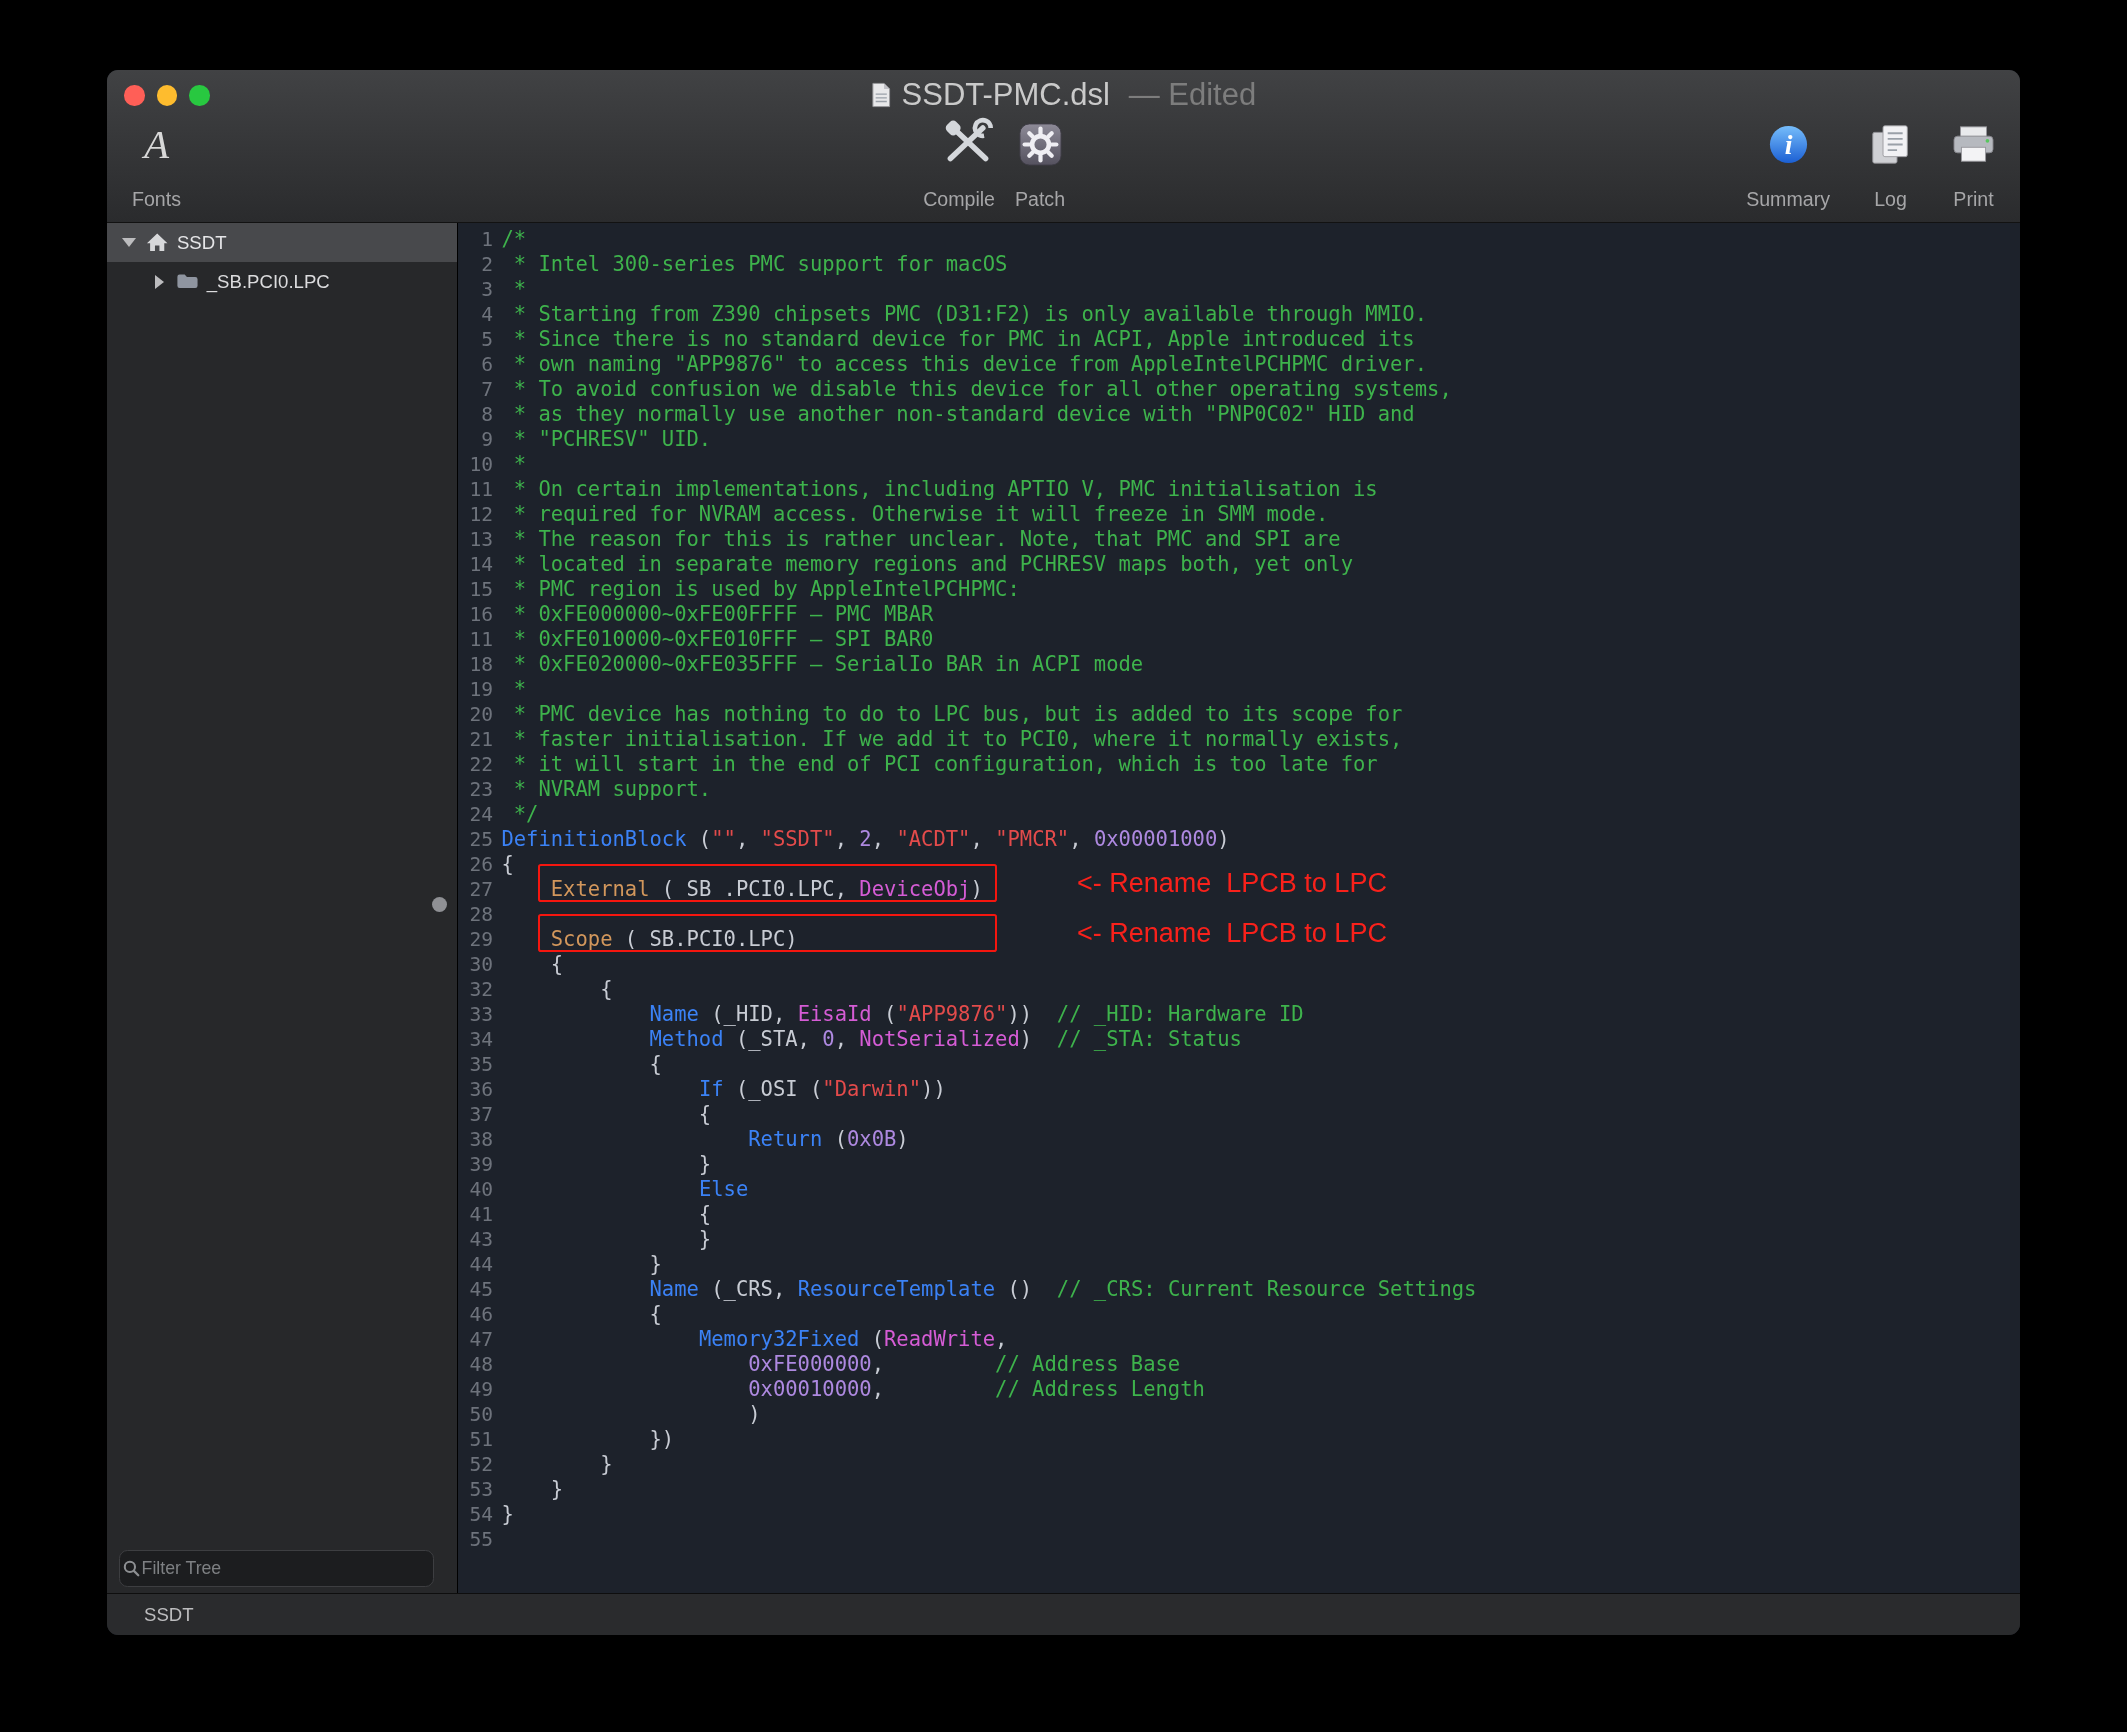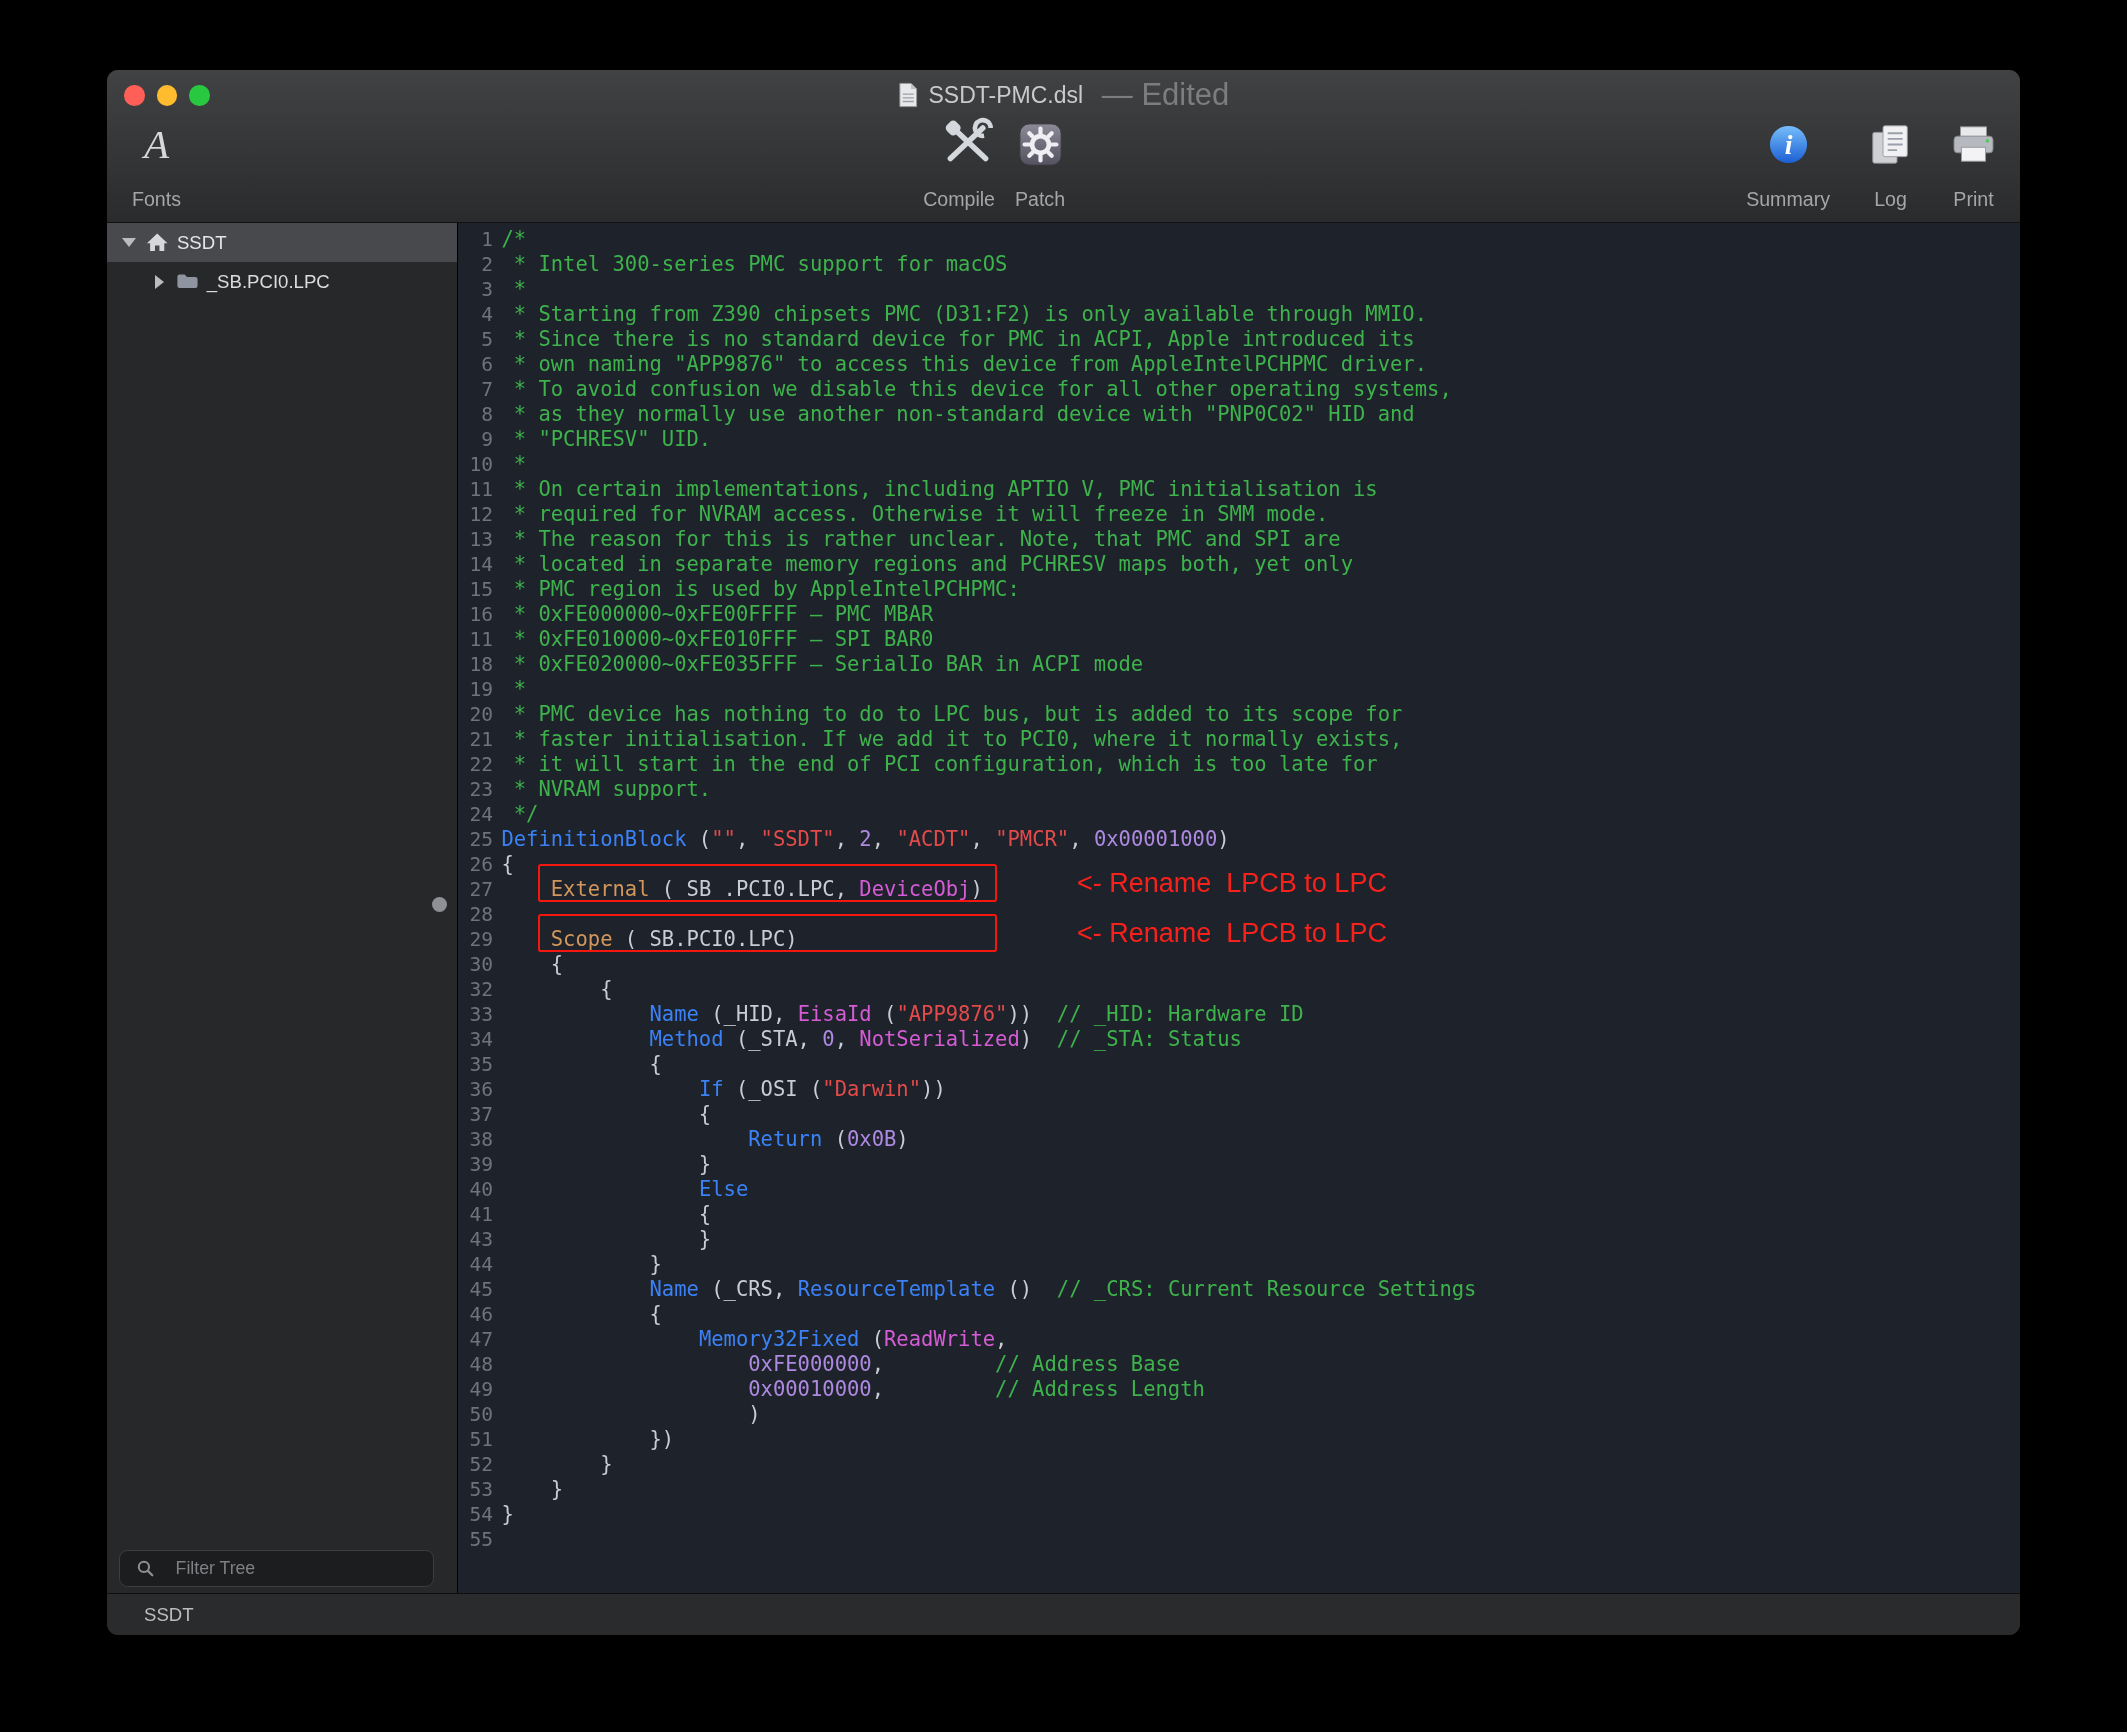--- a/index.html
+++ b/index.html
@@ -18,7 +18,7 @@
   .light.red{ background:#ff5f57; } .light.yellow{ background:#febc2e; } .light.green{ background:#28c840; }
   .title-group { position:absolute; left:0; right:0; top:11.2px; height:28px;
                  display:flex; justify-content:center; align-items:center; gap:10.3px; }
-  .win-title { font-size:23px; color:#cacaca; }
+  .win-title { font-size:31px; color:#cacaca; }
   .win-title-suffix { font-size:31px; color:#7d7d7d; margin-left:8.4px; }
 
   .tb-item { position:absolute; top:52px; display:flex; flex-direction:column;

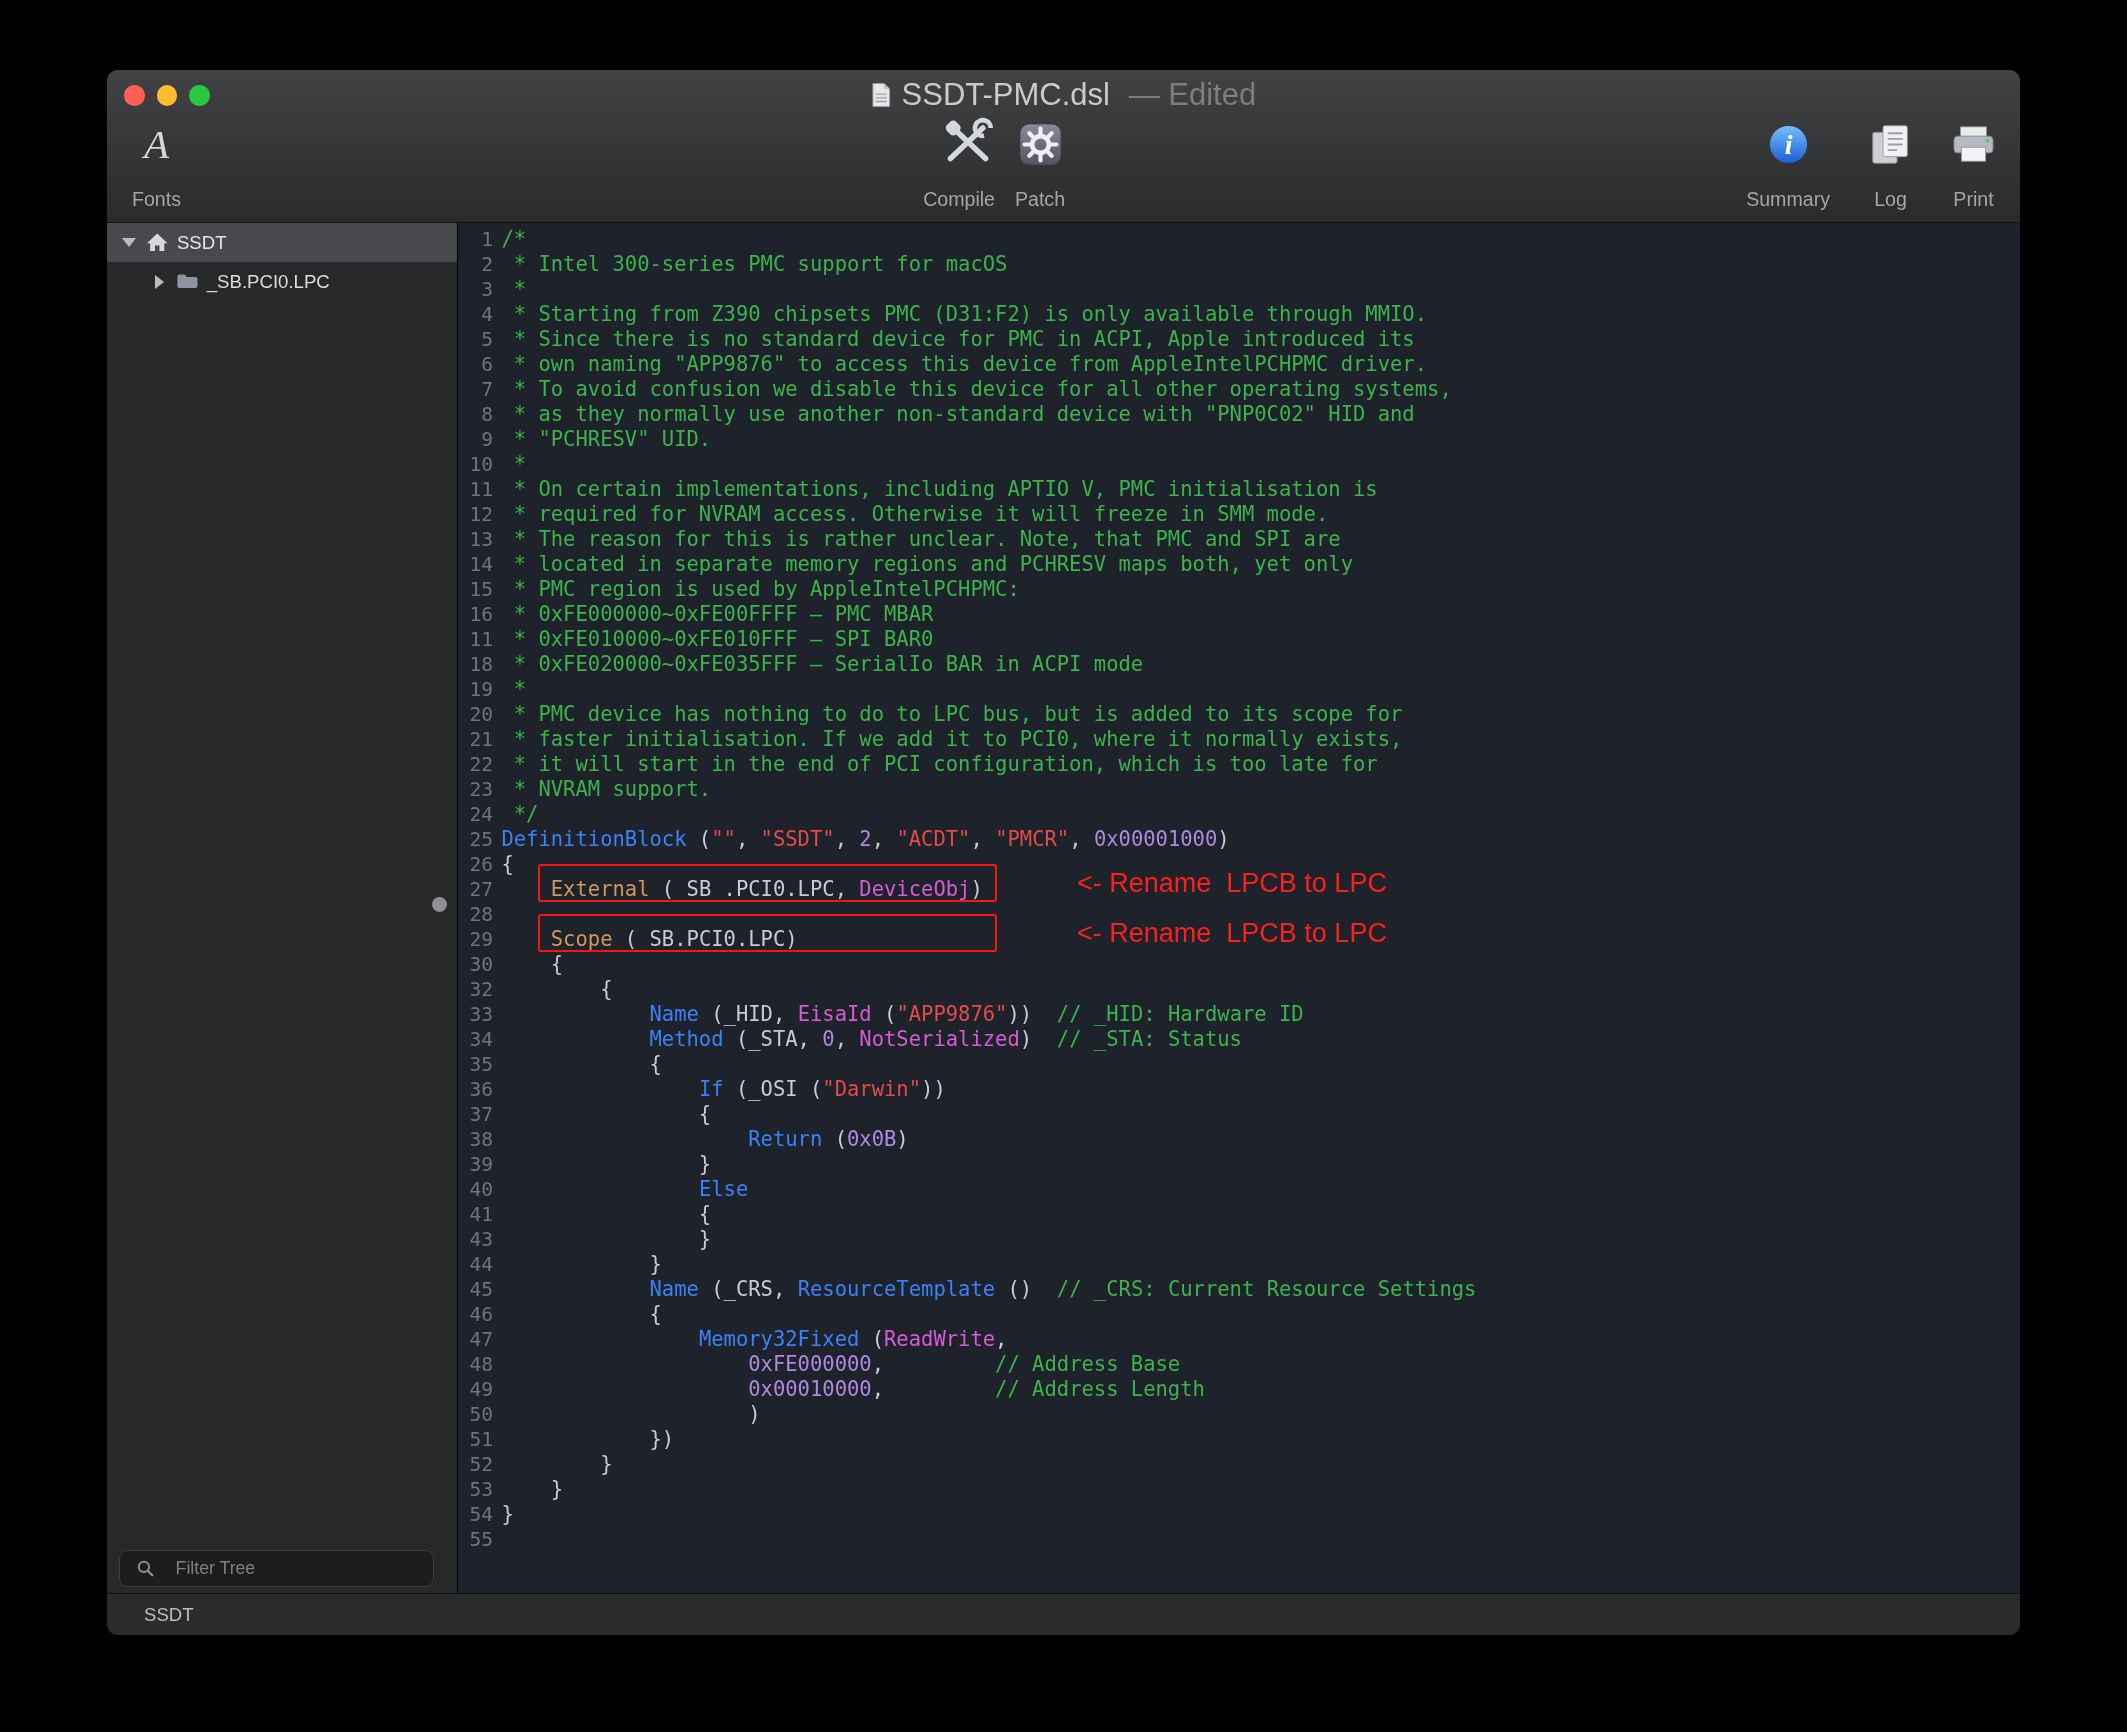--- a/index.html
+++ b/index.html
@@ -49,7 +49,7 @@
 
   .filter { position:absolute; left:12px; bottom:6.5px; width:315px; height:37px;
             background:#1c1d1f; border:0.9px solid #3d3e41; border-radius:8.4px;
-            display:flex; align-items:center; padding:0 16px; gap:21px; }
+            display:flex; align-items:center; padding:0 2px; gap:1px; }
   .filter input { flex:1; background:transparent; border:none; outline:none;
                   font-size:17.7px; color:#cfcfcf; font-family:"Liberation Sans",sans-serif; }
   .filter input::placeholder { color:#7e8083; }

